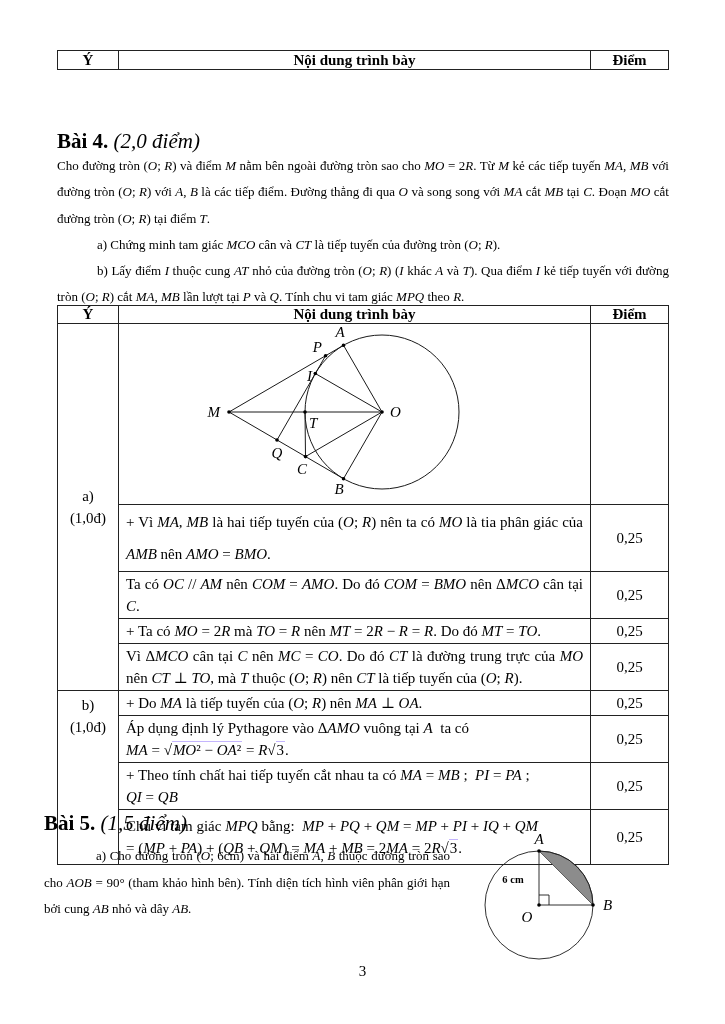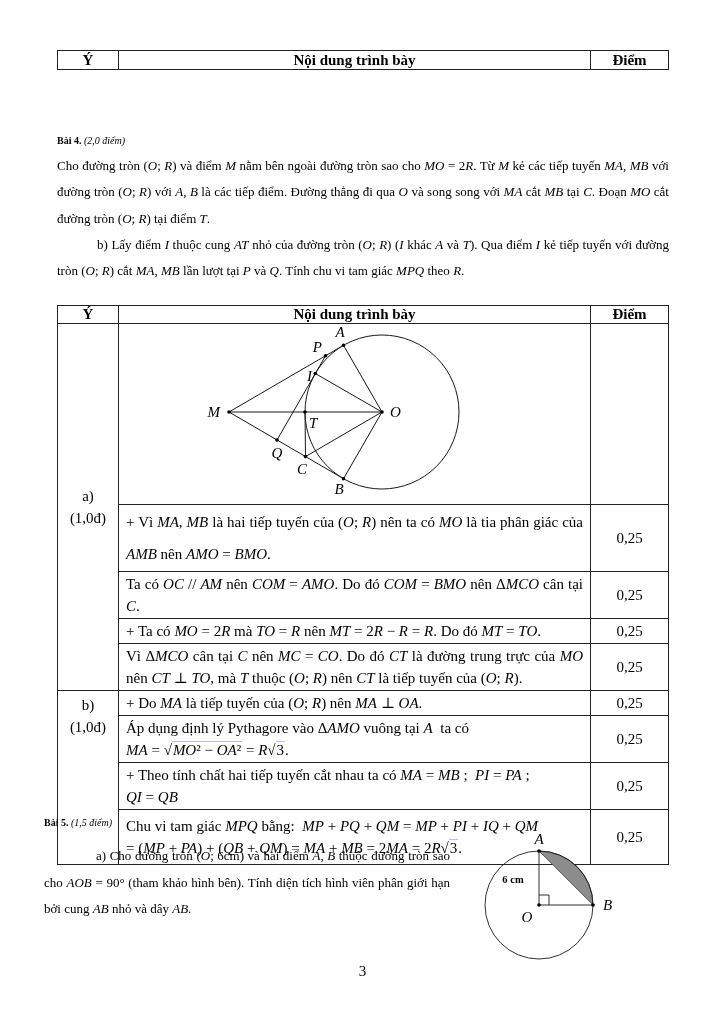--- a/index.html
+++ b/index.html
@@ -20,7 +20,7 @@
   .just{text-align:justify;}
   .vtop{vertical-align:top !important;padding-top:3px !important;}
   .block p{margin:0;font-size:13px;line-height:26.3px;text-align:justify;}
-  .bhead{font-size:10px;line-height:20px;}
+  .bhead{font-size:21px;line-height:20px;}
   .bhead .bt{font-weight:bold;}
   .bhead .bi{font-style:italic;}
   .indent{text-indent:40px;}

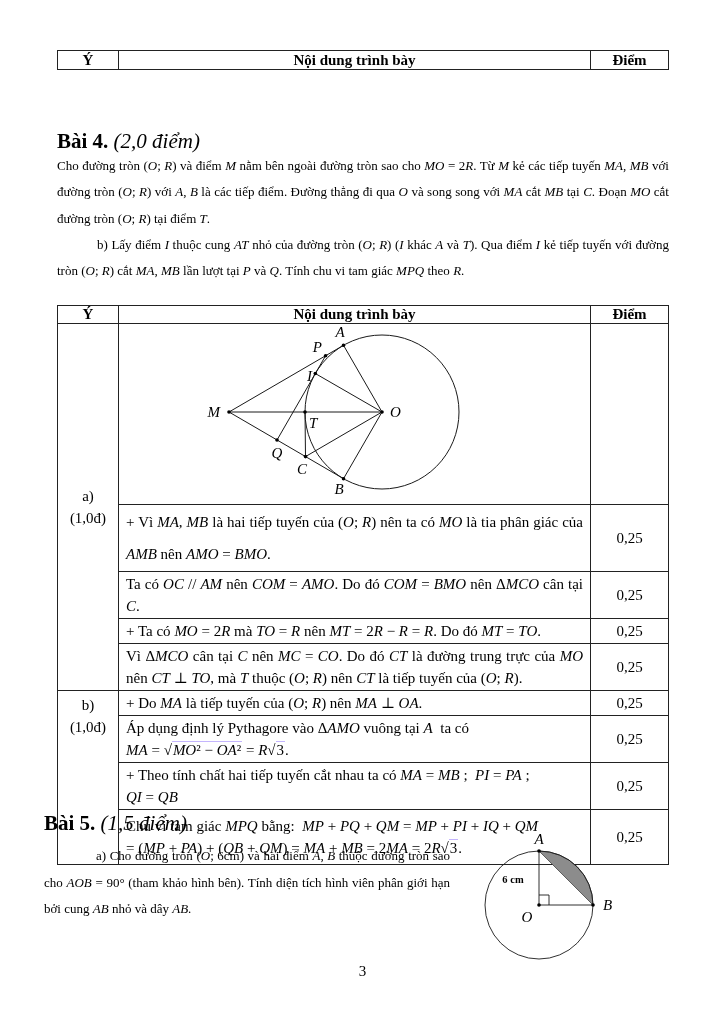--- a/index.html
+++ b/index.html
@@ -54,6 +54,7 @@
     <span class="bi">(2,0 điểm)</span>
   </div>
   <p>Cho đường tròn (<i>O</i>; <i>R</i>) và điểm <i>M</i> nằm bên ngoài đường tròn sao cho <i>MO</i> = 2<i>R</i>. Từ <i>M</i> kẻ các tiếp tuyến <i>MA</i>, <i>MB</i> với đường tròn (<i>O</i>; <i>R</i>) với <i>A</i>, <i>B</i> là các tiếp điểm. Đường thẳng đi qua <i>O</i> và song song với <i>MA</i> cắt <i>MB</i> tại <i>C</i>. Đoạn <i>MO</i> cắt đường tròn (<i>O</i>; <i>R</i>) tại điểm <i>T</i>.</p>
+  <p class="indent">a) Chứng minh tam giác <i>MCO</i> cân và <i>CT</i> là tiếp tuyến của đường tròn (<i>O</i>; <i>R</i>).</p>
   <p class="indent">b) Lấy điểm <i>I</i> thuộc cung <i>AT</i> nhỏ của đường tròn (<i>O</i>; <i>R</i>) (<i>I</i> khác <i>A</i> và <i>T</i>). Qua điểm <i>I</i> kẻ tiếp tuyến với đường tròn (<i>O</i>; <i>R</i>) cắt <i>MA</i>, <i>MB</i> lần lượt tại <i>P</i> và <i>Q</i>. Tính chu vi tam giác <i>MPQ</i> theo <i>R</i>.</p>
 </div>
 

